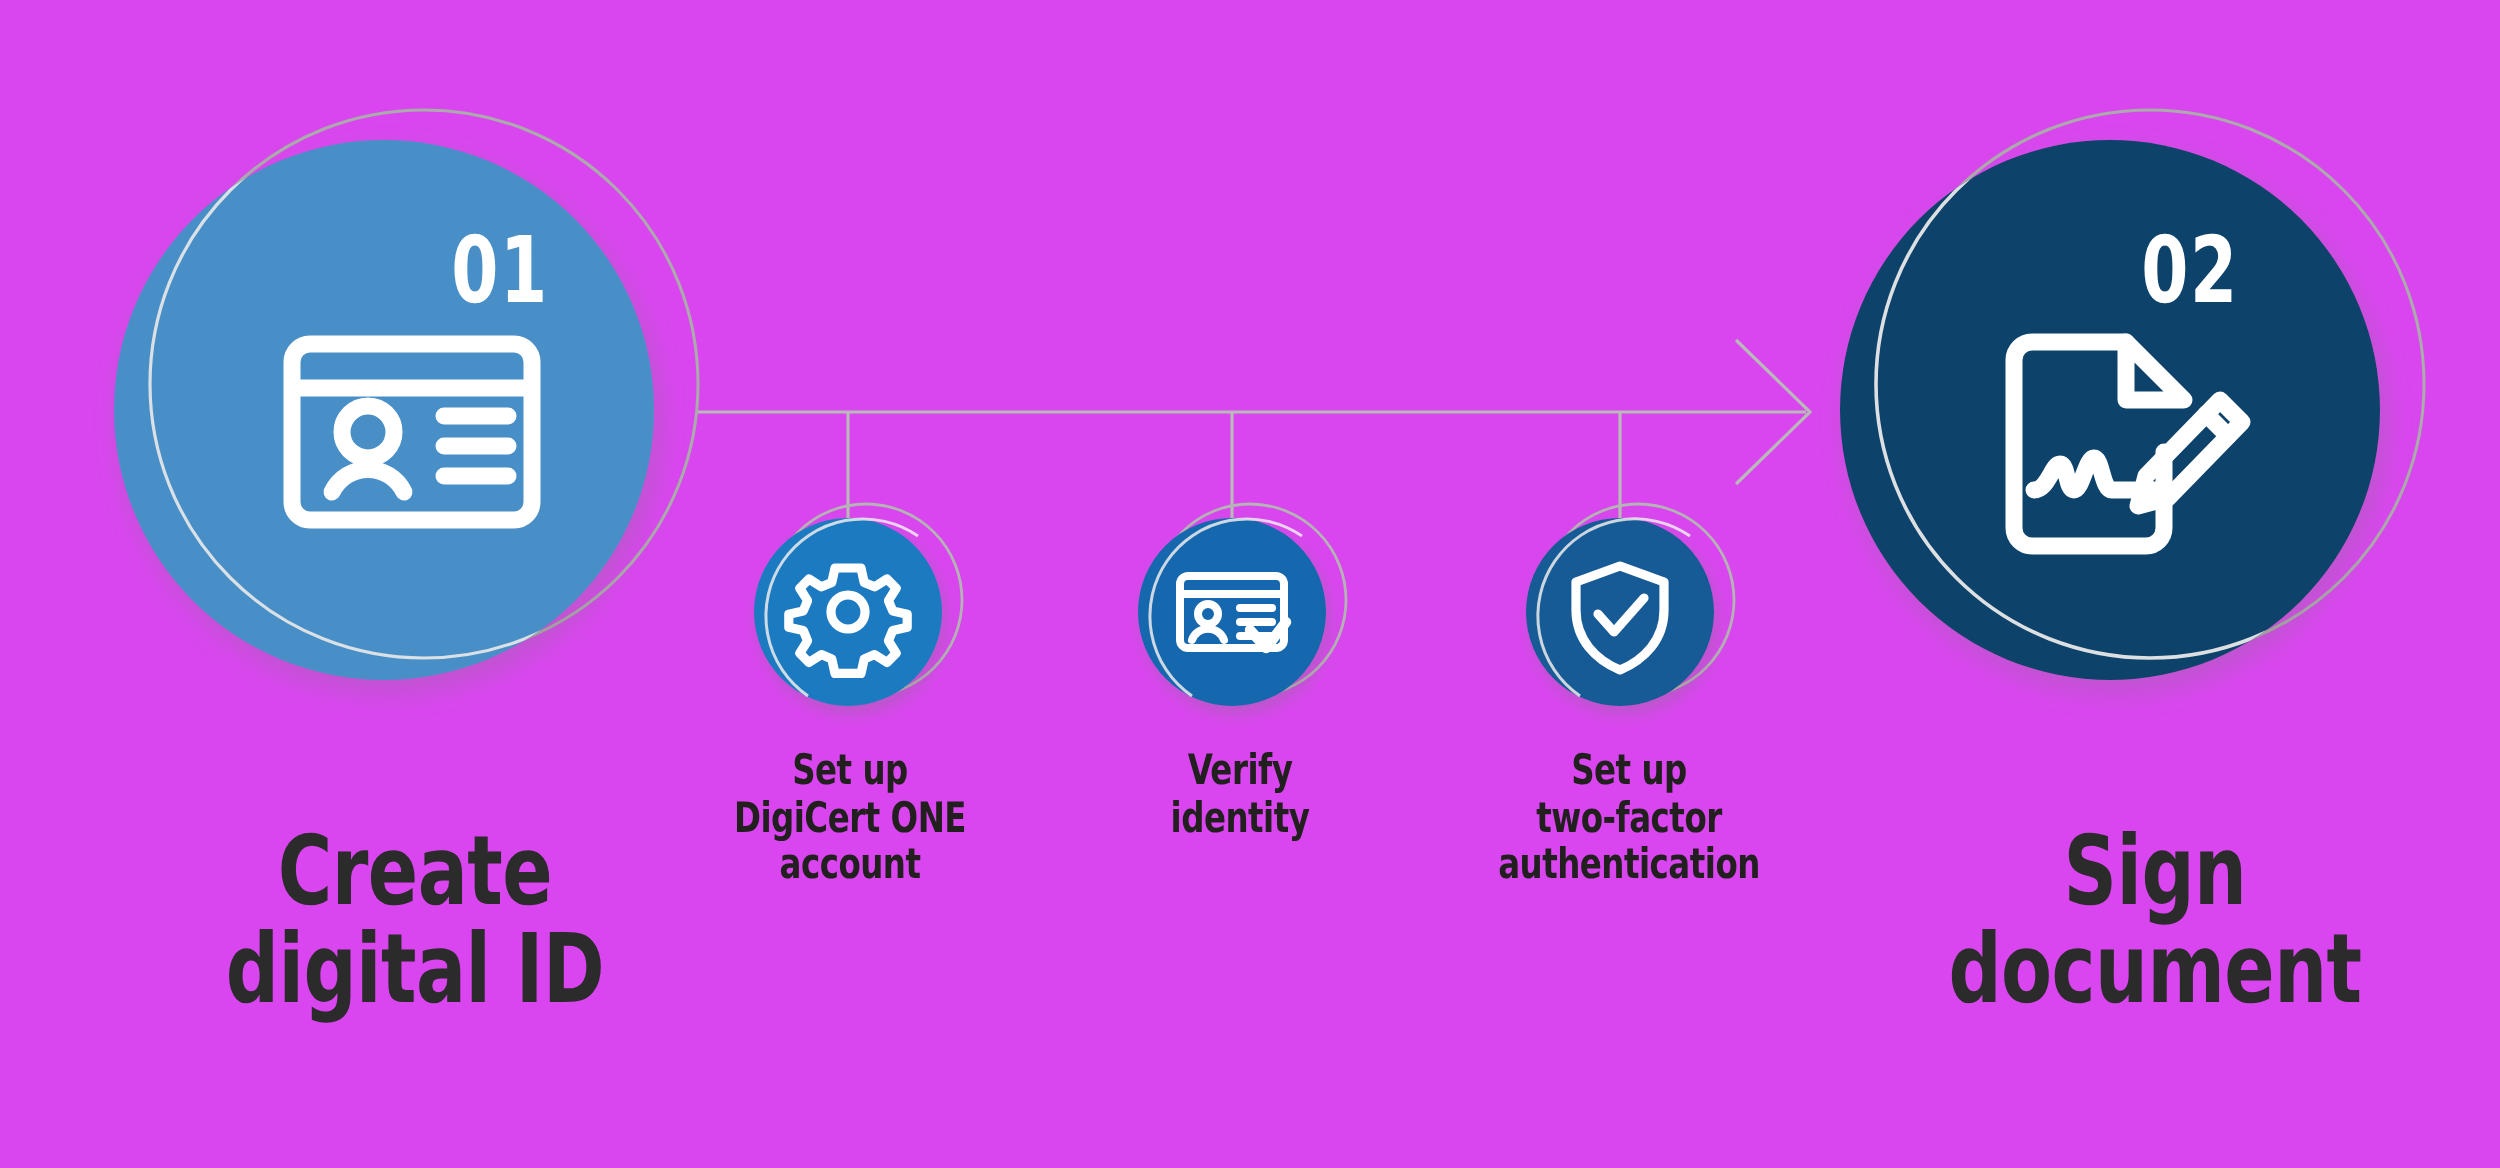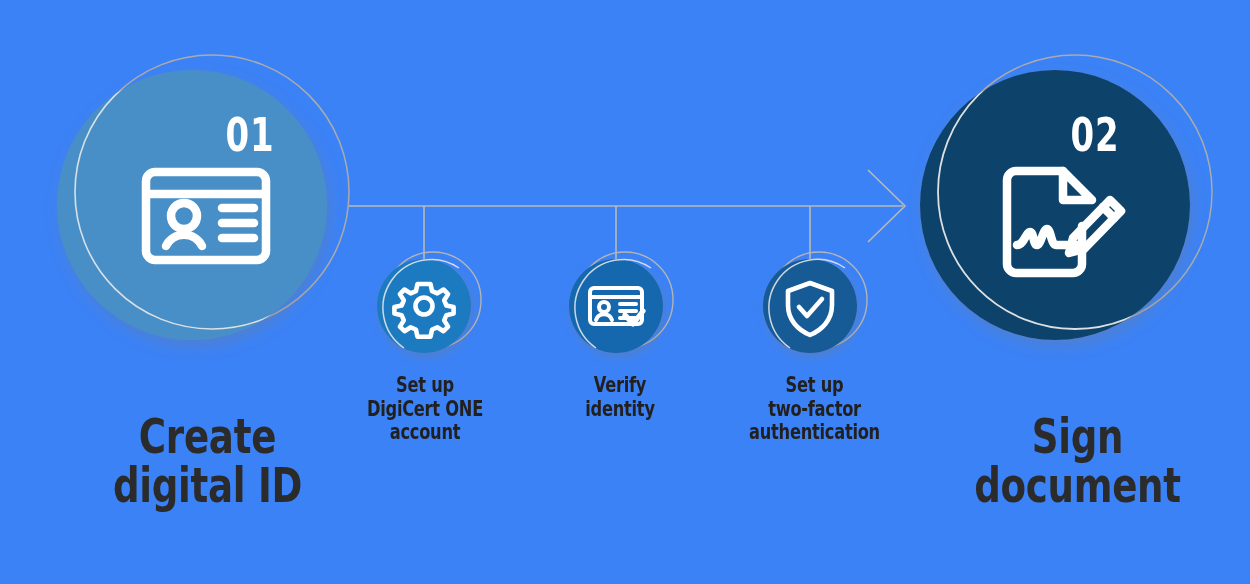--- a/index.html
+++ b/index.html
@@ -13,7 +13,7 @@
   #stage {
     position:relative;
     width:1250px; height:584px;
-    background:#3b82f6;
+    background:#d946ef;
   }
   svg.layer { position:absolute; left:0; top:0; width:1250px; height:584px; }
 

